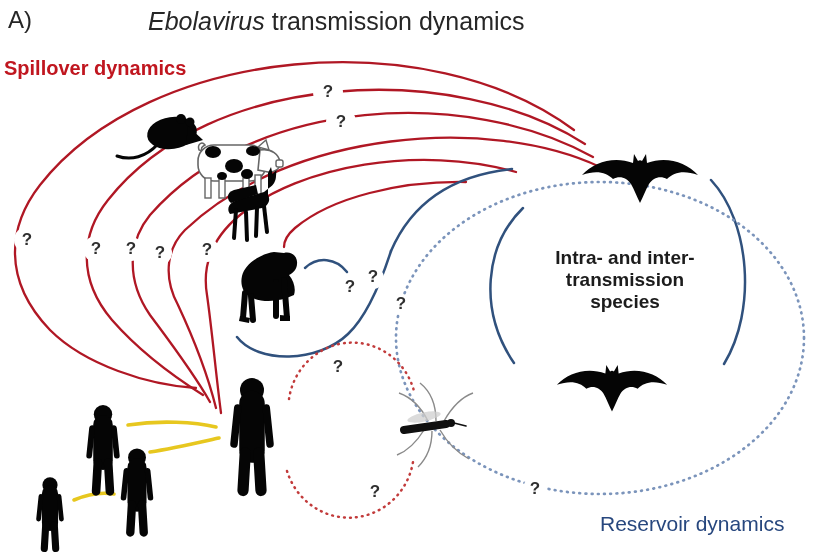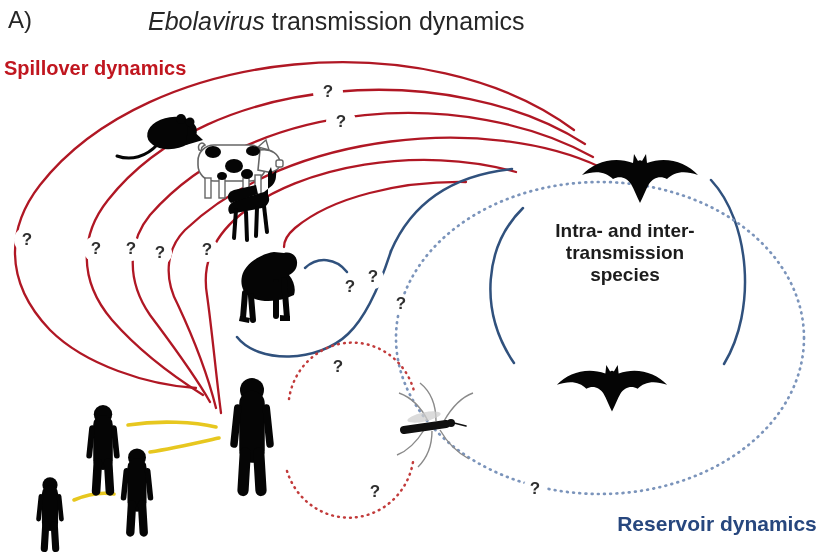--- a/index.html
+++ b/index.html
@@ -15,7 +15,7 @@
   .spillover{left:4px;top:57px;font-size:20px;font-weight:bold;color:#c0161f;}
   .reservoir{left:600px;top:512px;width:234px;text-align:center;font-size:21px;font-weight:bold;color:#27477e;}
   .center-label{
-    position:absolute;left:527px;top:220px;width:196px;text-align:center;
+    position:absolute;left:527px;top:247px;width:196px;text-align:center;
     font-size:19px;font-weight:bold;color:#1c1c1c;line-height:22px;white-space:normal;
   }
   .qm{

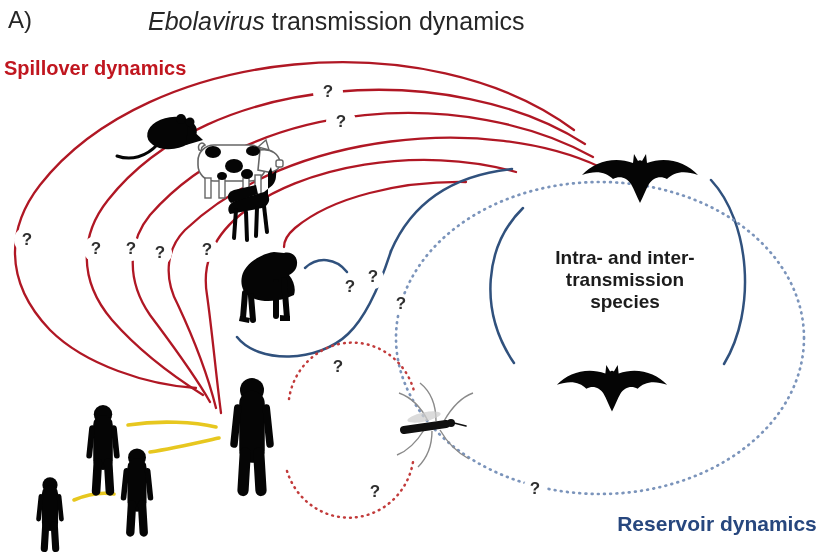--- a/index.html
+++ b/index.html
@@ -13,7 +13,7 @@
   .title{left:148px;top:7px;font-size:25px;color:#262626;}
   .title .it{font-style:italic;}
   .spillover{left:4px;top:57px;font-size:20px;font-weight:bold;color:#c0161f;}
-  .reservoir{left:600px;top:512px;width:234px;text-align:center;font-size:21px;font-weight:bold;color:#27477e;}
+  .reservoir{left:600px;top:512px;width:234px;text-align:left;font-size:21px;font-weight:normal;color:#27477e;}
   .center-label{
     position:absolute;left:527px;top:247px;width:196px;text-align:center;
     font-size:19px;font-weight:bold;color:#1c1c1c;line-height:22px;white-space:normal;

